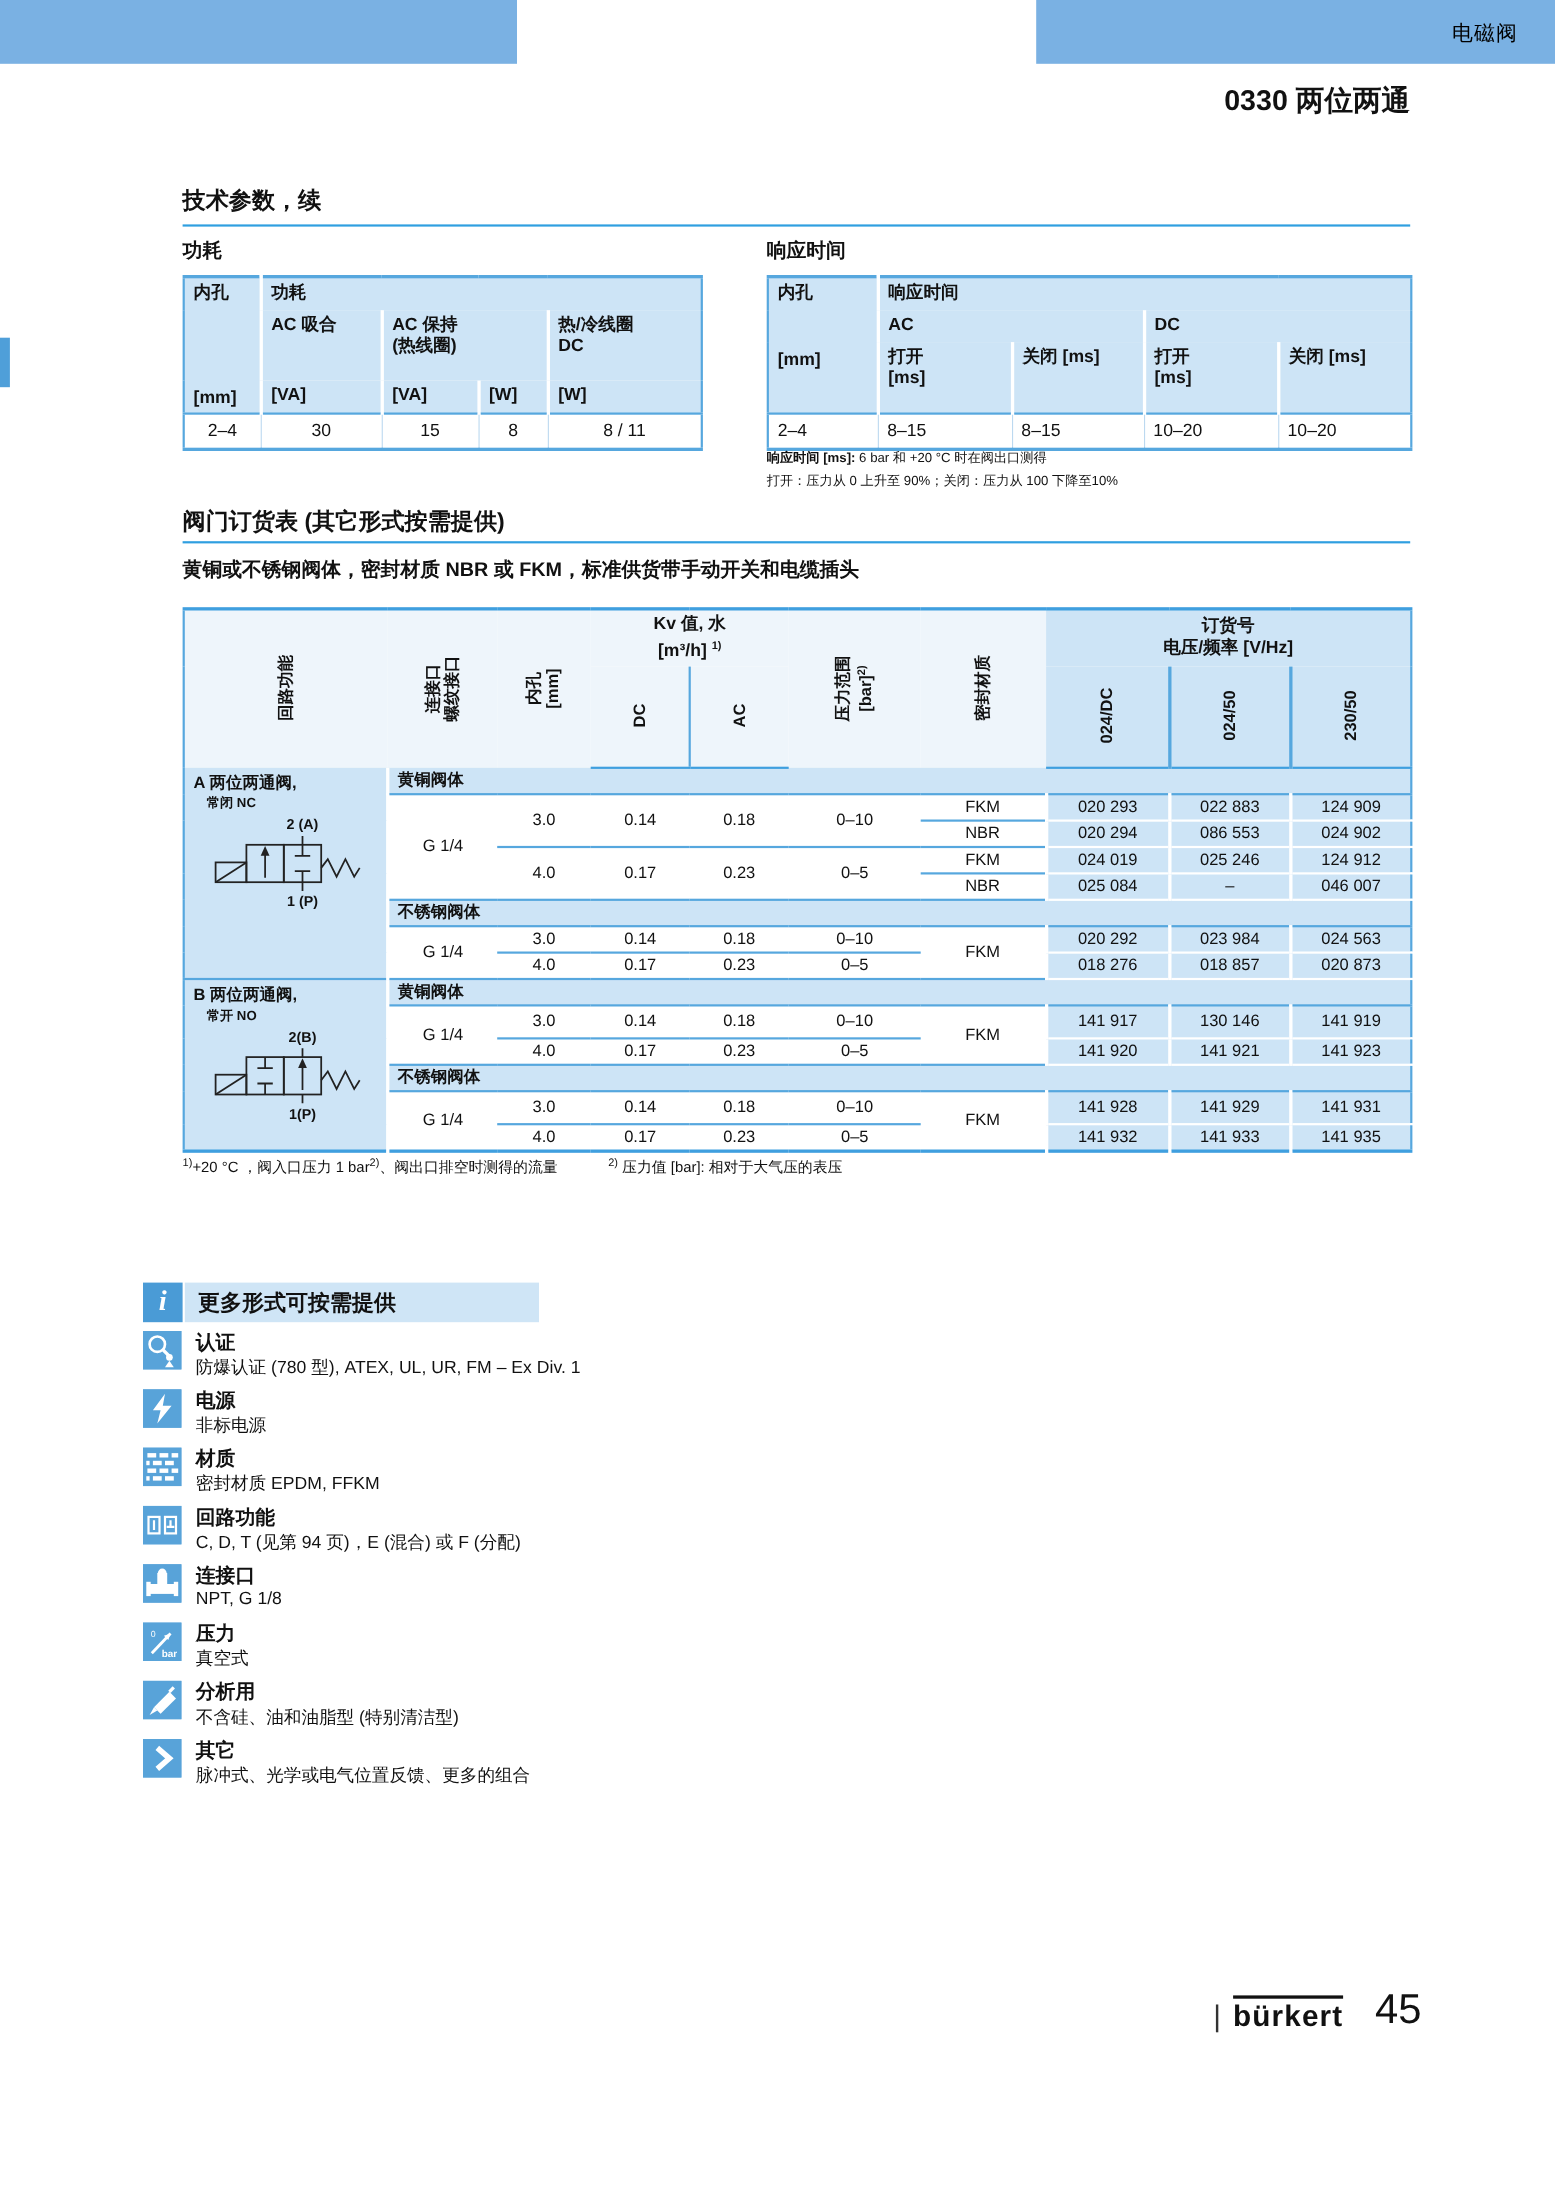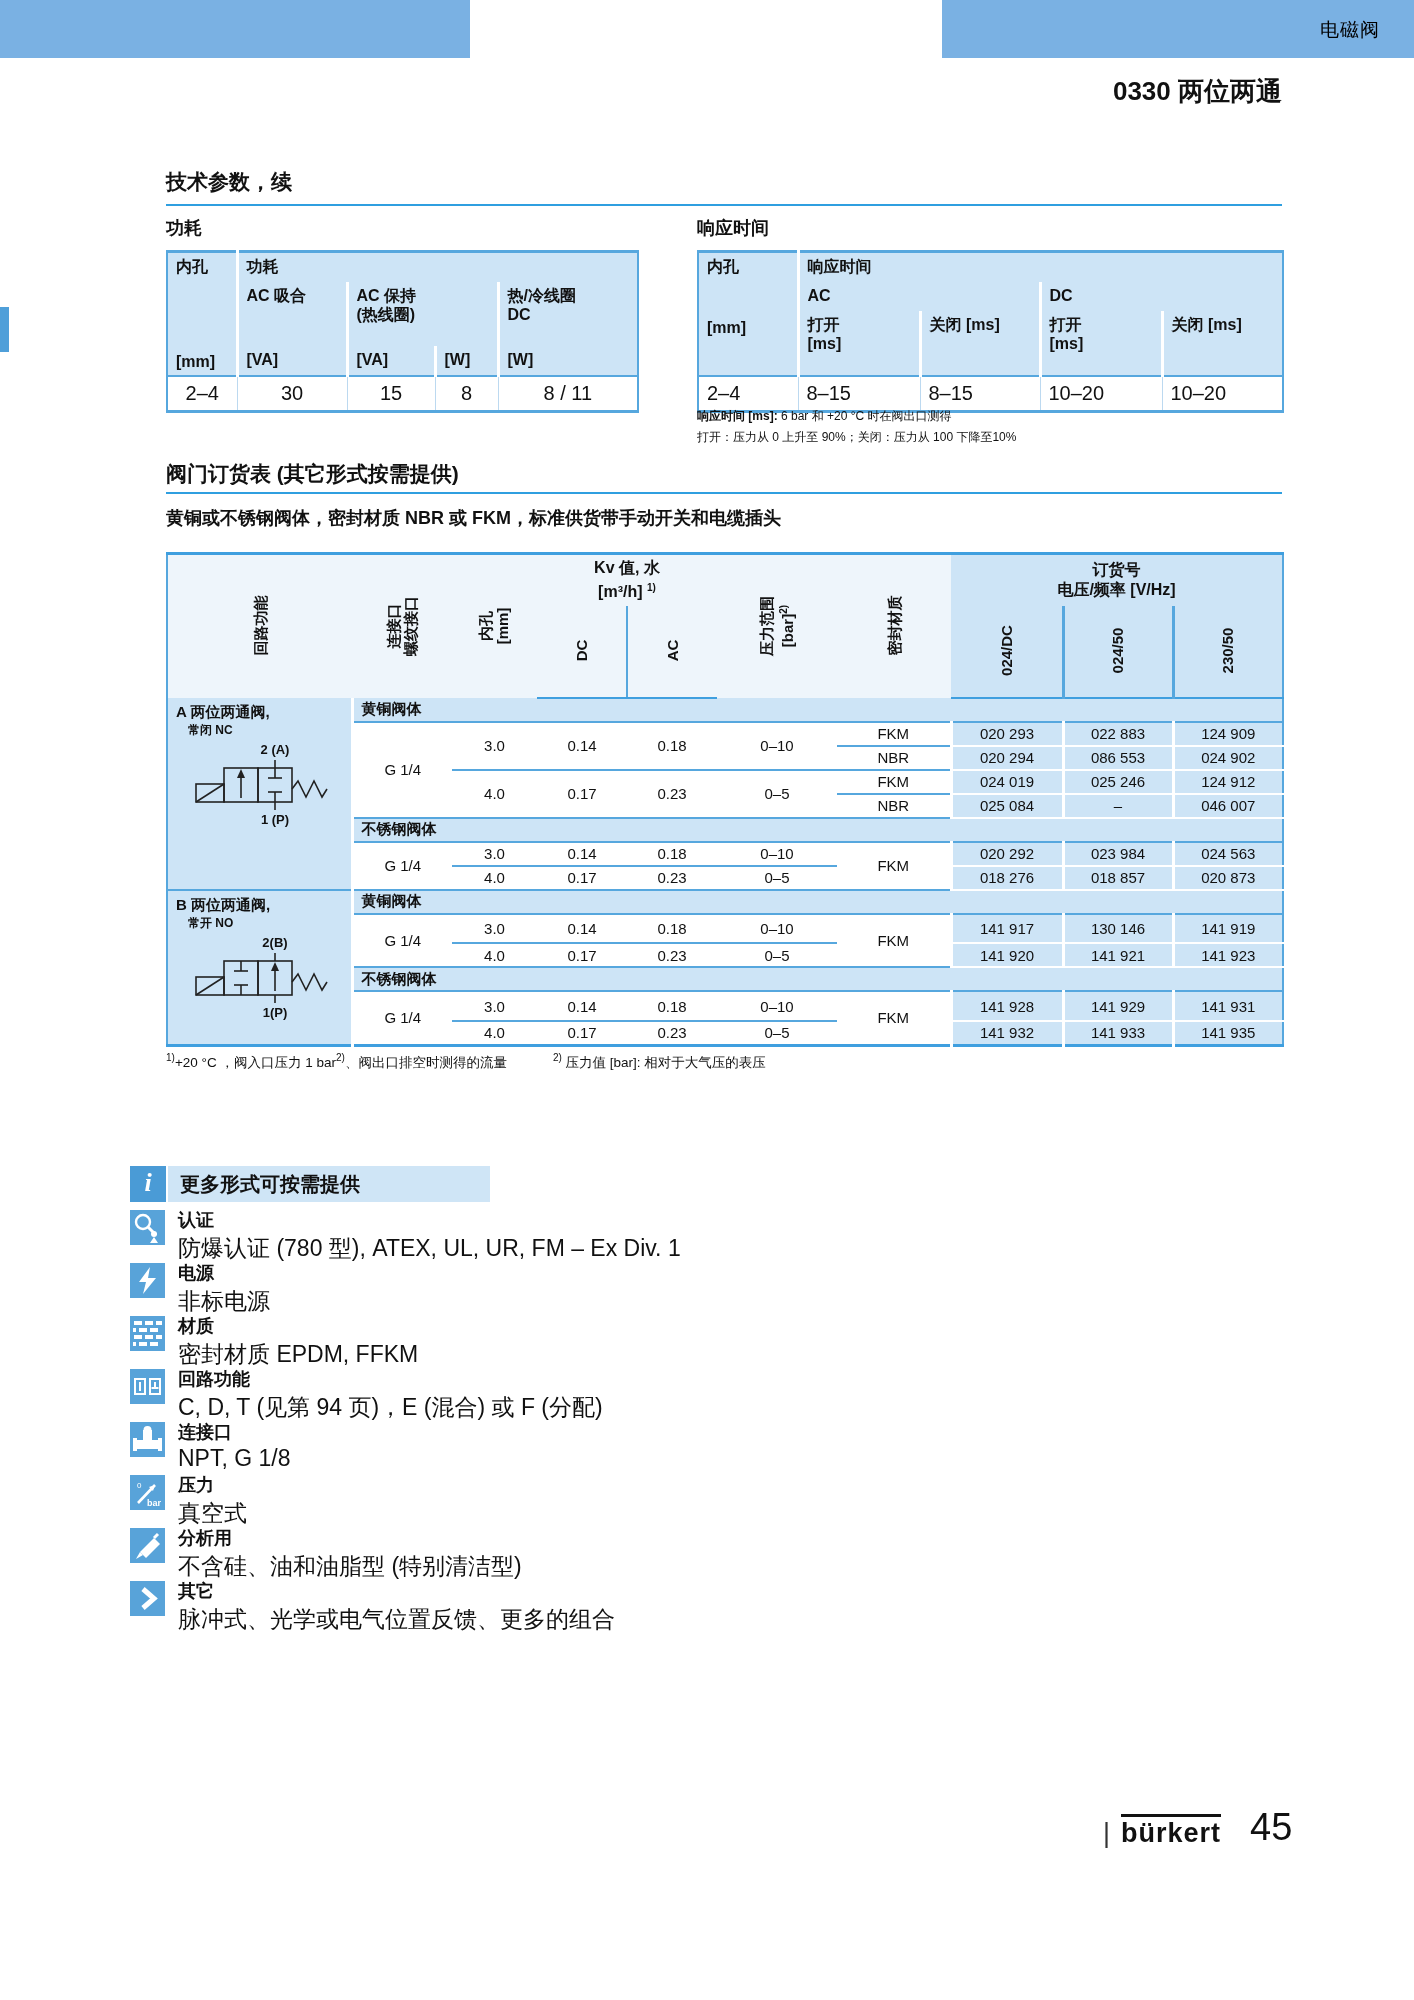--- a/index.html
+++ b/index.html
@@ -25,7 +25,7 @@
   .spec{position:absolute;top:250px;border:2px solid #56a7de;border-top-width:3px;border-bottom-width:3px}
   .spec th{background:#cde4f6;font-size:16px;font-weight:bold;text-align:left;vertical-align:top;
            padding:4px 8px;line-height:19px}
-  .spec td{background:#fff;font-size:20px;padding:5px 8px}
+  .spec td{background:#fff;font-size:16px;padding:5px 8px}
   .spec .sep{border-left:3px solid #fff}
   .spec tr.data td{border-top:2px solid #56a7de}
   .spec tr.data td + td{border-left:1px solid #bcd9f0}

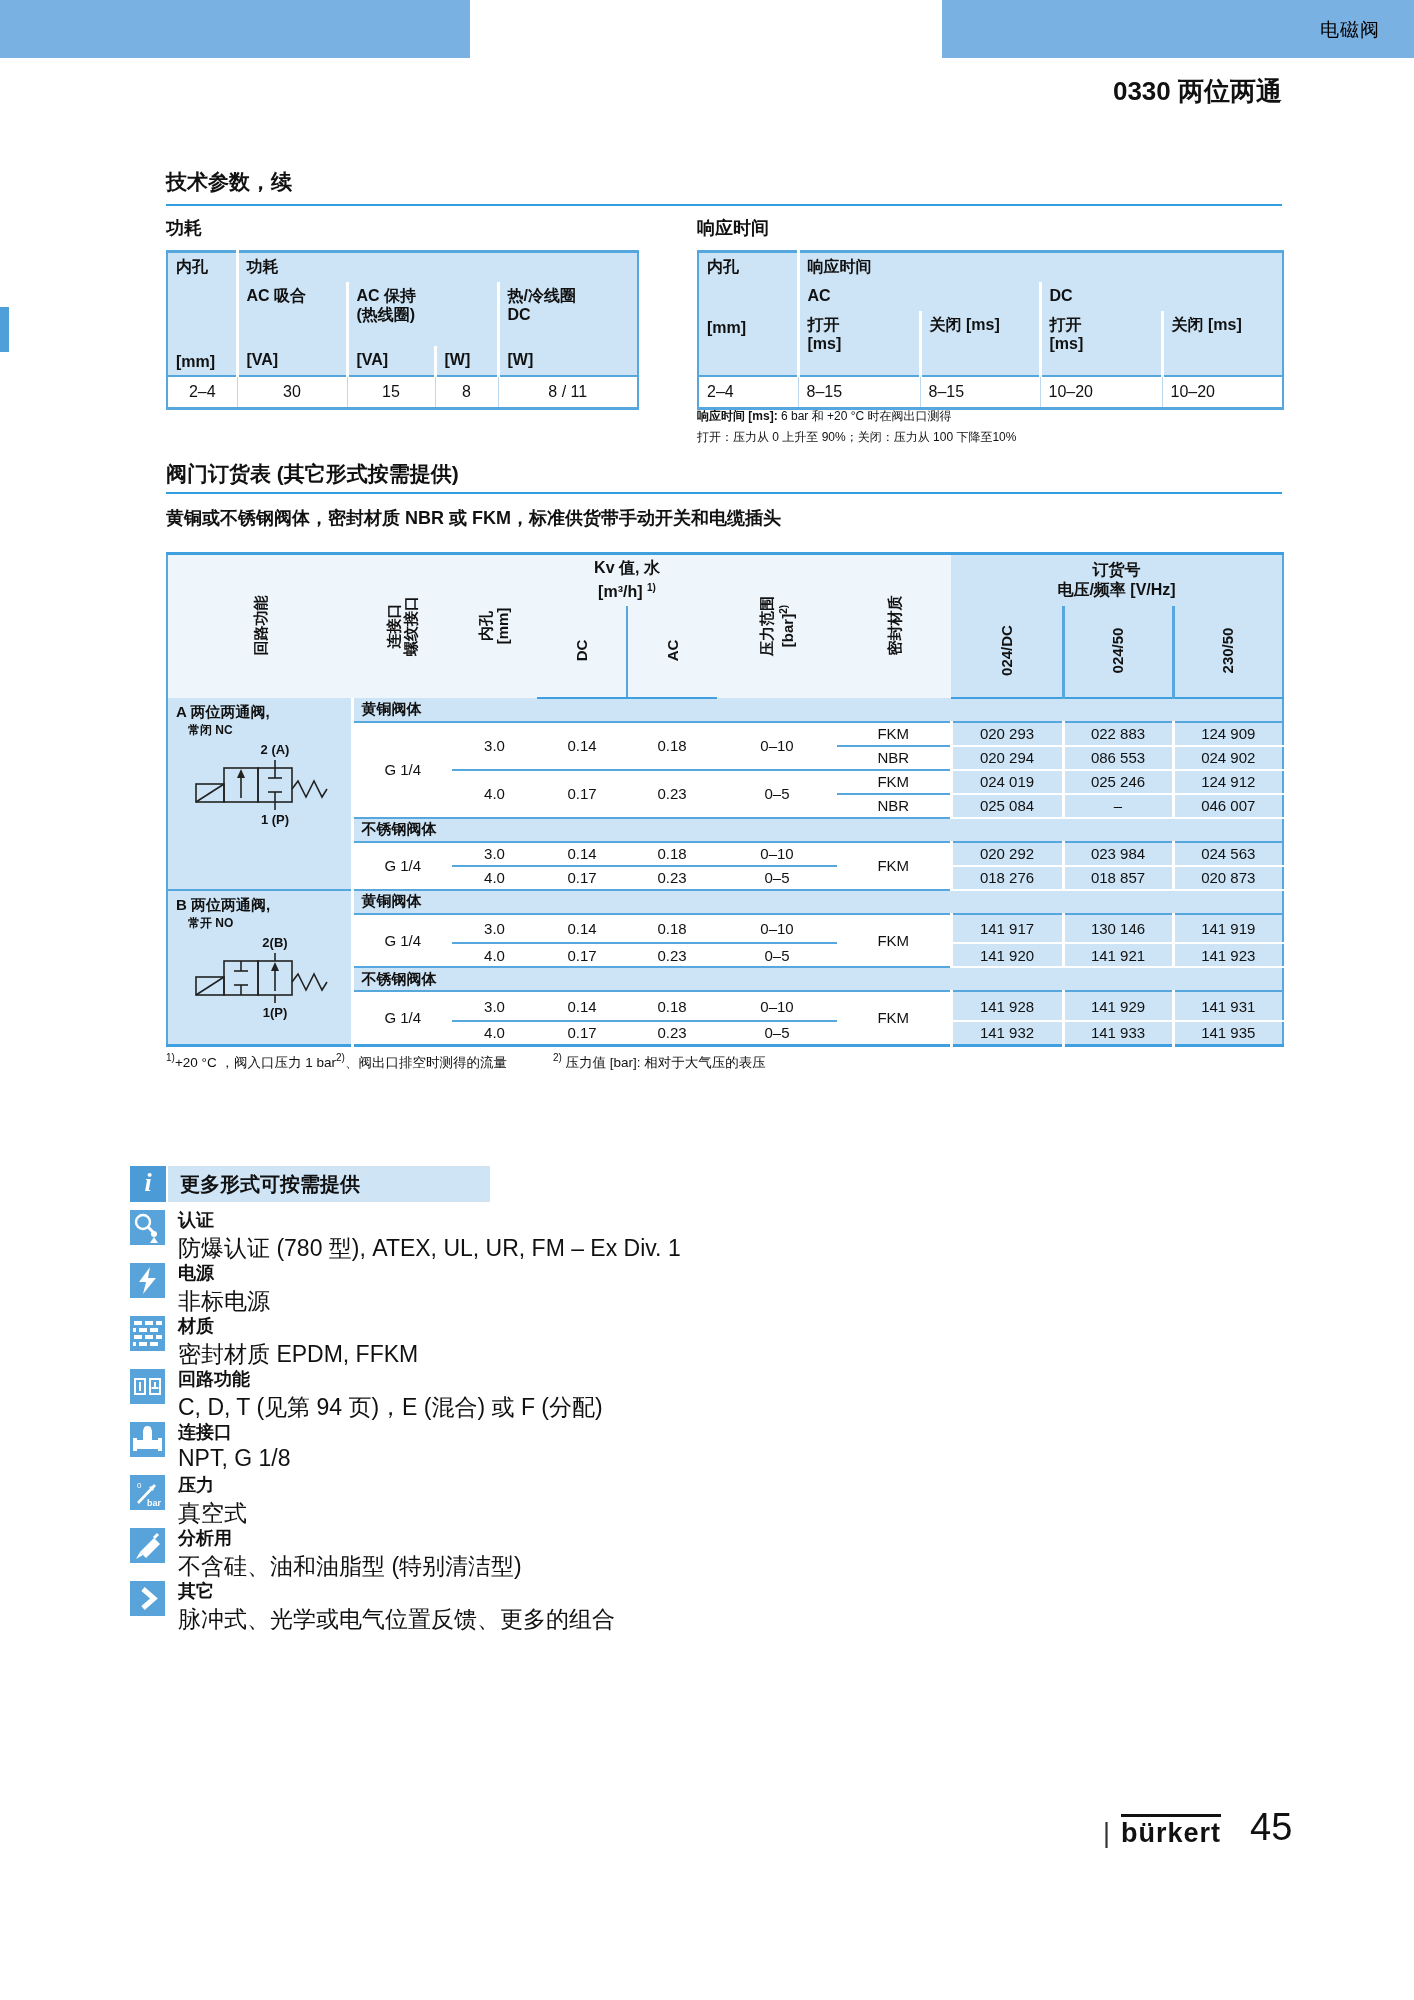--- a/index.html
+++ b/index.html
@@ -74,7 +74,7 @@
   .info-item{position:absolute;left:130px;width:700px;height:50px}
   .info-item .ic{position:absolute;left:0;top:2px;width:35px;height:35px;background:#58a3d9}
   .info-item .tt{position:absolute;left:48px;top:0;font-size:18px;font-weight:bold}
-  .info-item .dd{position:absolute;left:48px;top:25px;font-size:23px;white-space:nowrap}
+  .info-item .dd{position:absolute;left:48px;top:25px;font-size:16px;white-space:nowrap}
 
   
   .brand{position:absolute;left:1103px;top:1818px;font-size:27px;font-weight:bold;letter-spacing:1px}

